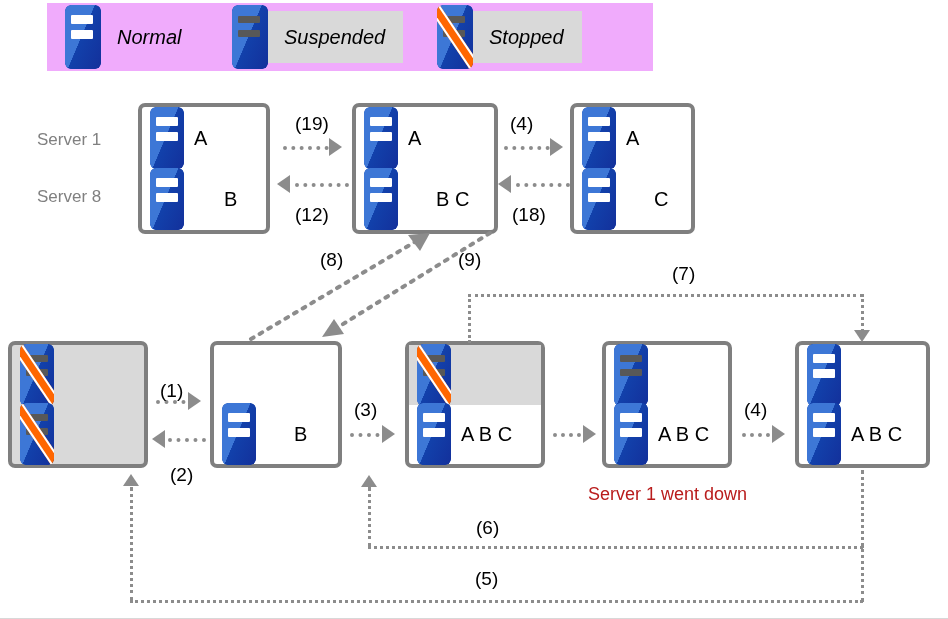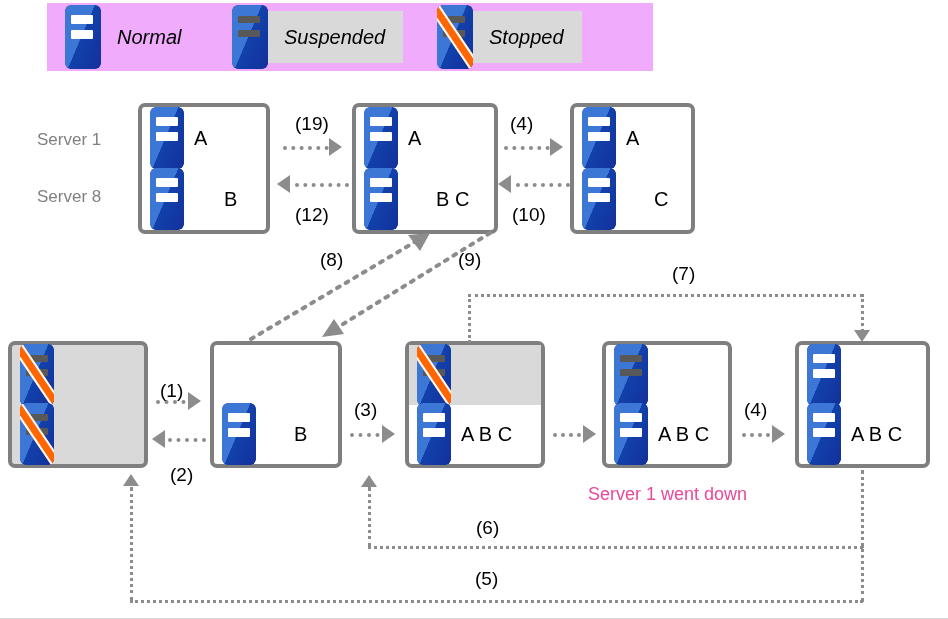--- a/index.html
+++ b/index.html
@@ -282,7 +282,7 @@
 
   <div class="h-dot" style="left:516px;top:183px;width:54px;"></div>
   <div class="arrow left" style="left:498px;top:175px;"></div>
-  <div class="step" style="left:512px;top:205px;">(10)</div>
+  <div class="step" style="left:512px;top:205px;">(18)</div>
 
   <svg class="diag" style="left:245px;top:225px;" width="200" height="120" viewBox="0 0 200 120">
     <line x1="6" y1="114" x2="175" y2="14" stroke="#8c8c8c" stroke-width="4" stroke-dasharray="3 7" stroke-linecap="round"></line>

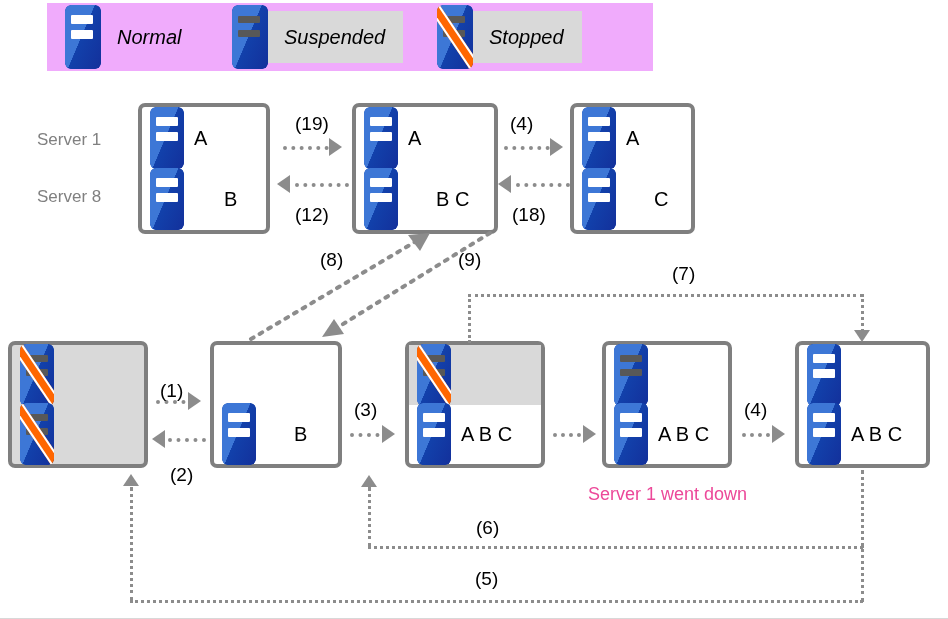--- a/index.html
+++ b/index.html
@@ -119,7 +119,7 @@
   }
   .caption{
     position:absolute;
-    font-size:18px;color:#ec4899;
+    font-size:18px;color:#b91c1c;
     text-align:center;line-height:26px;
     white-space:nowrap;
   }

